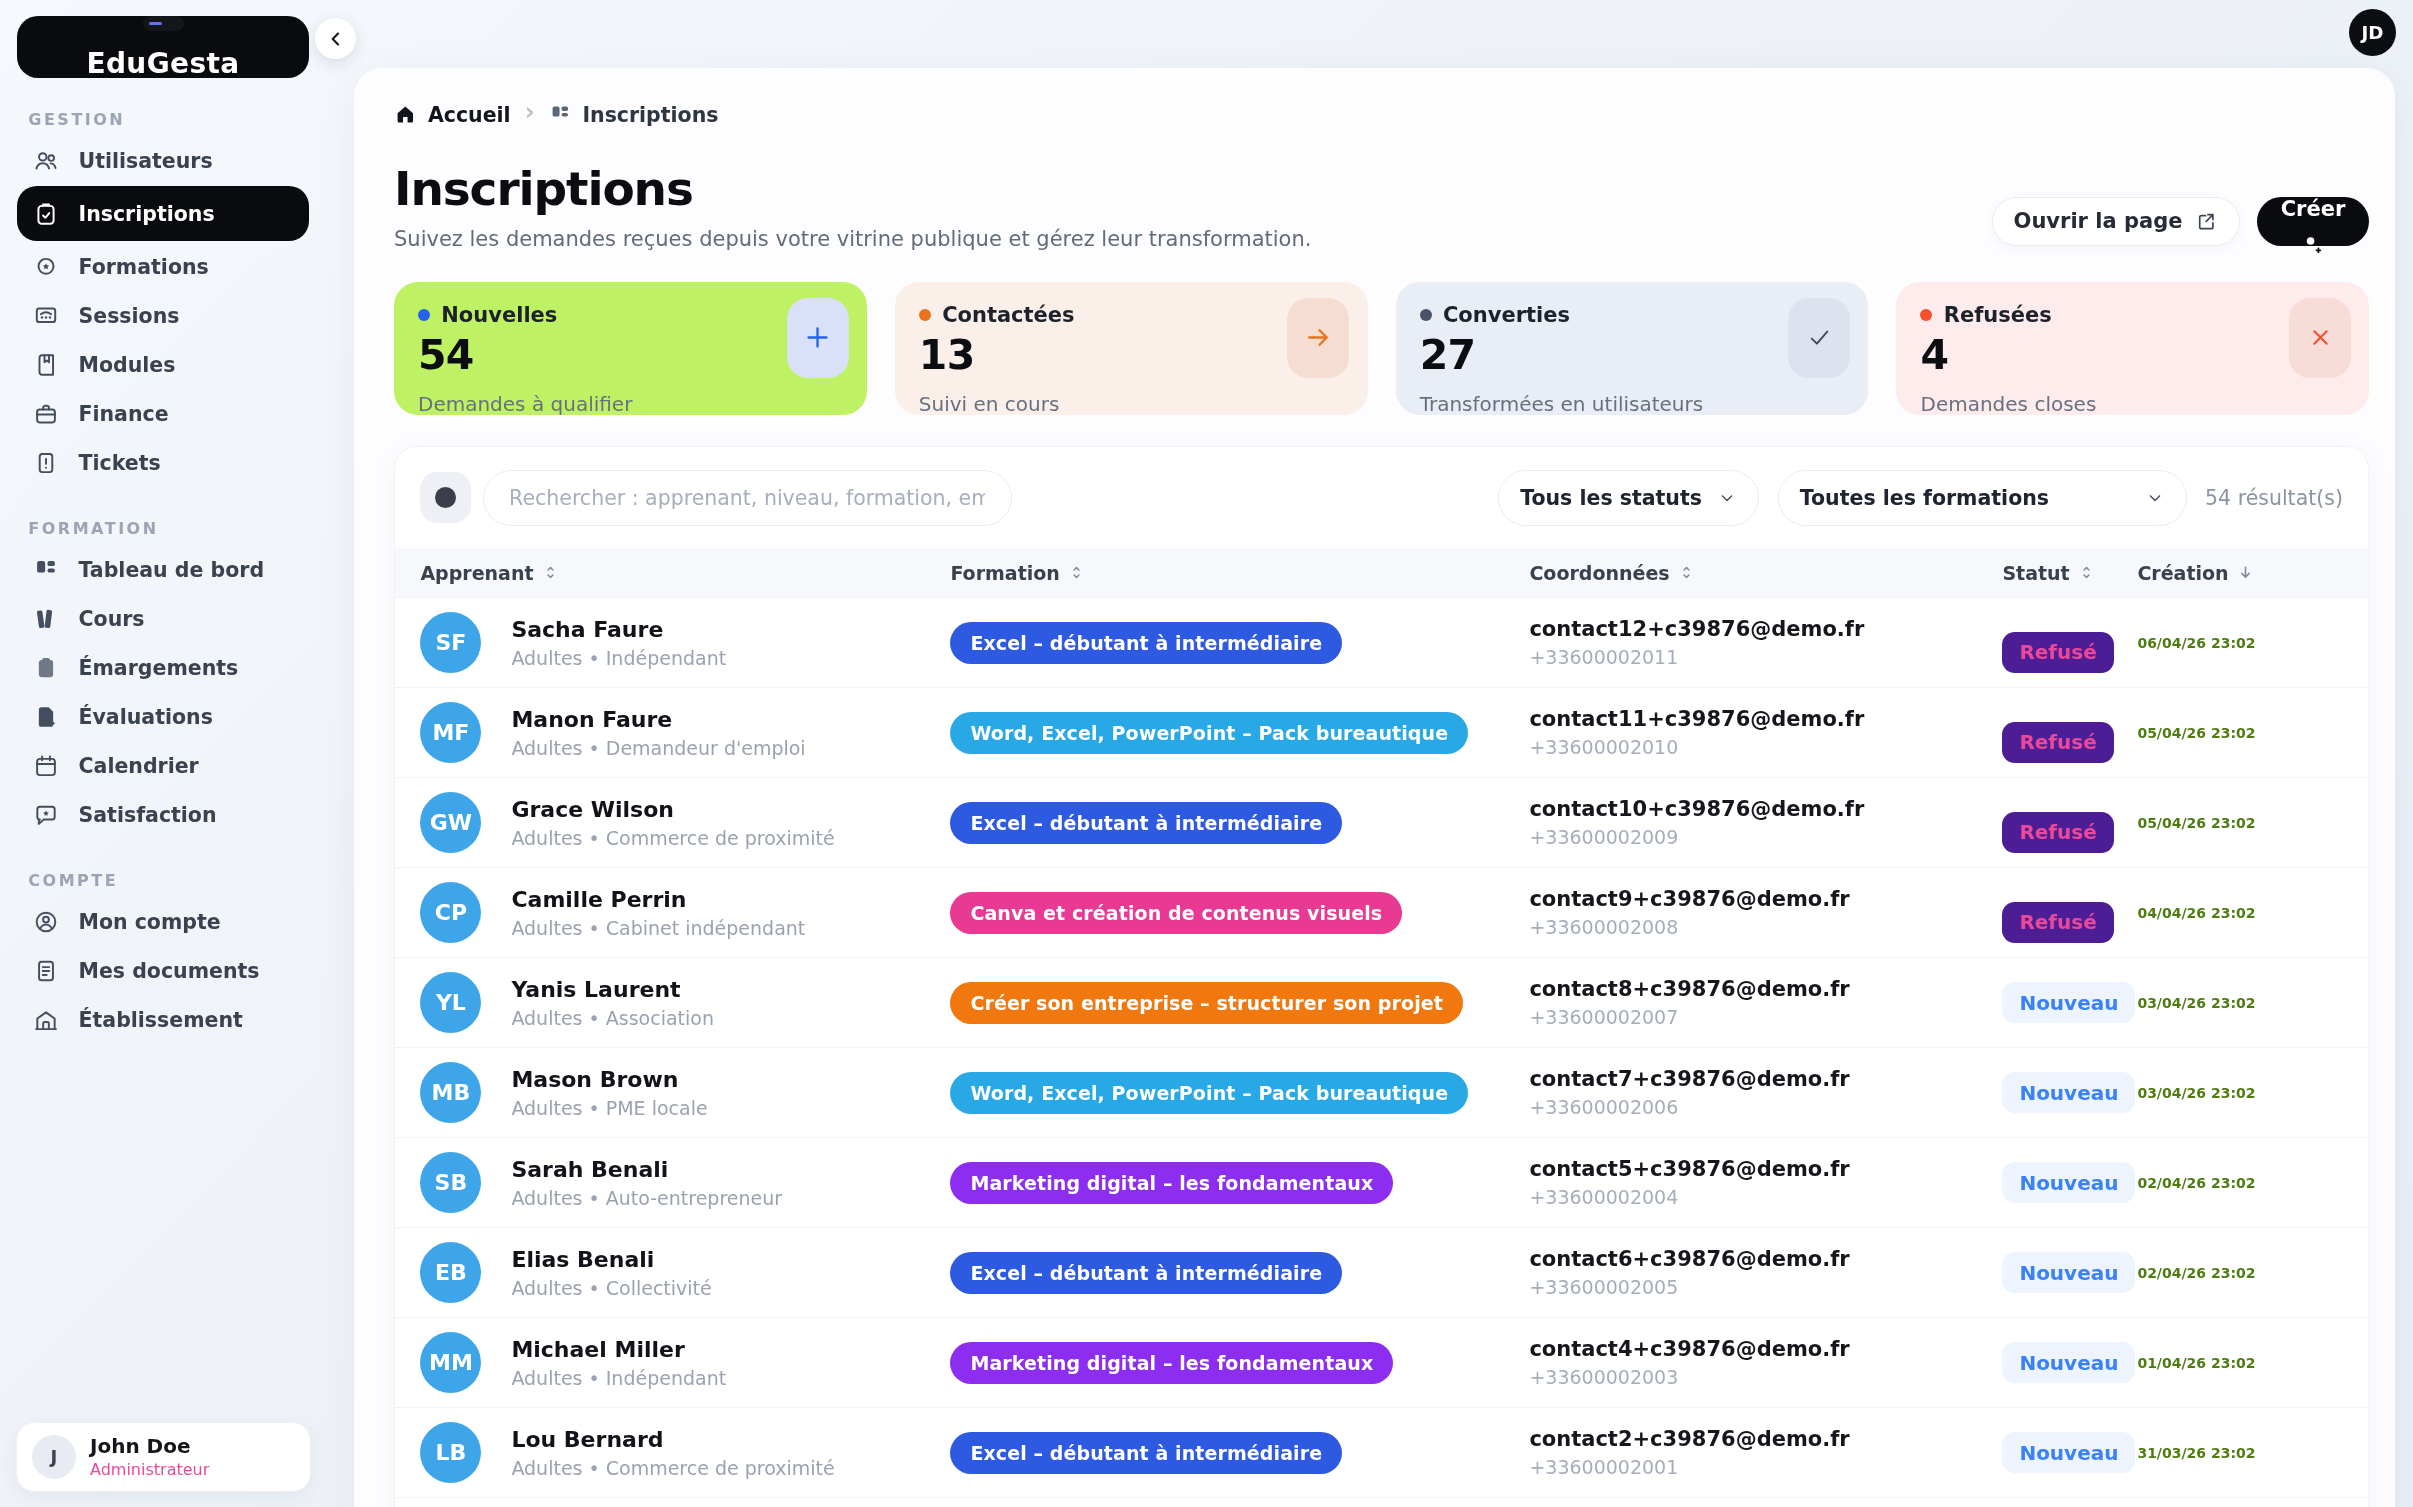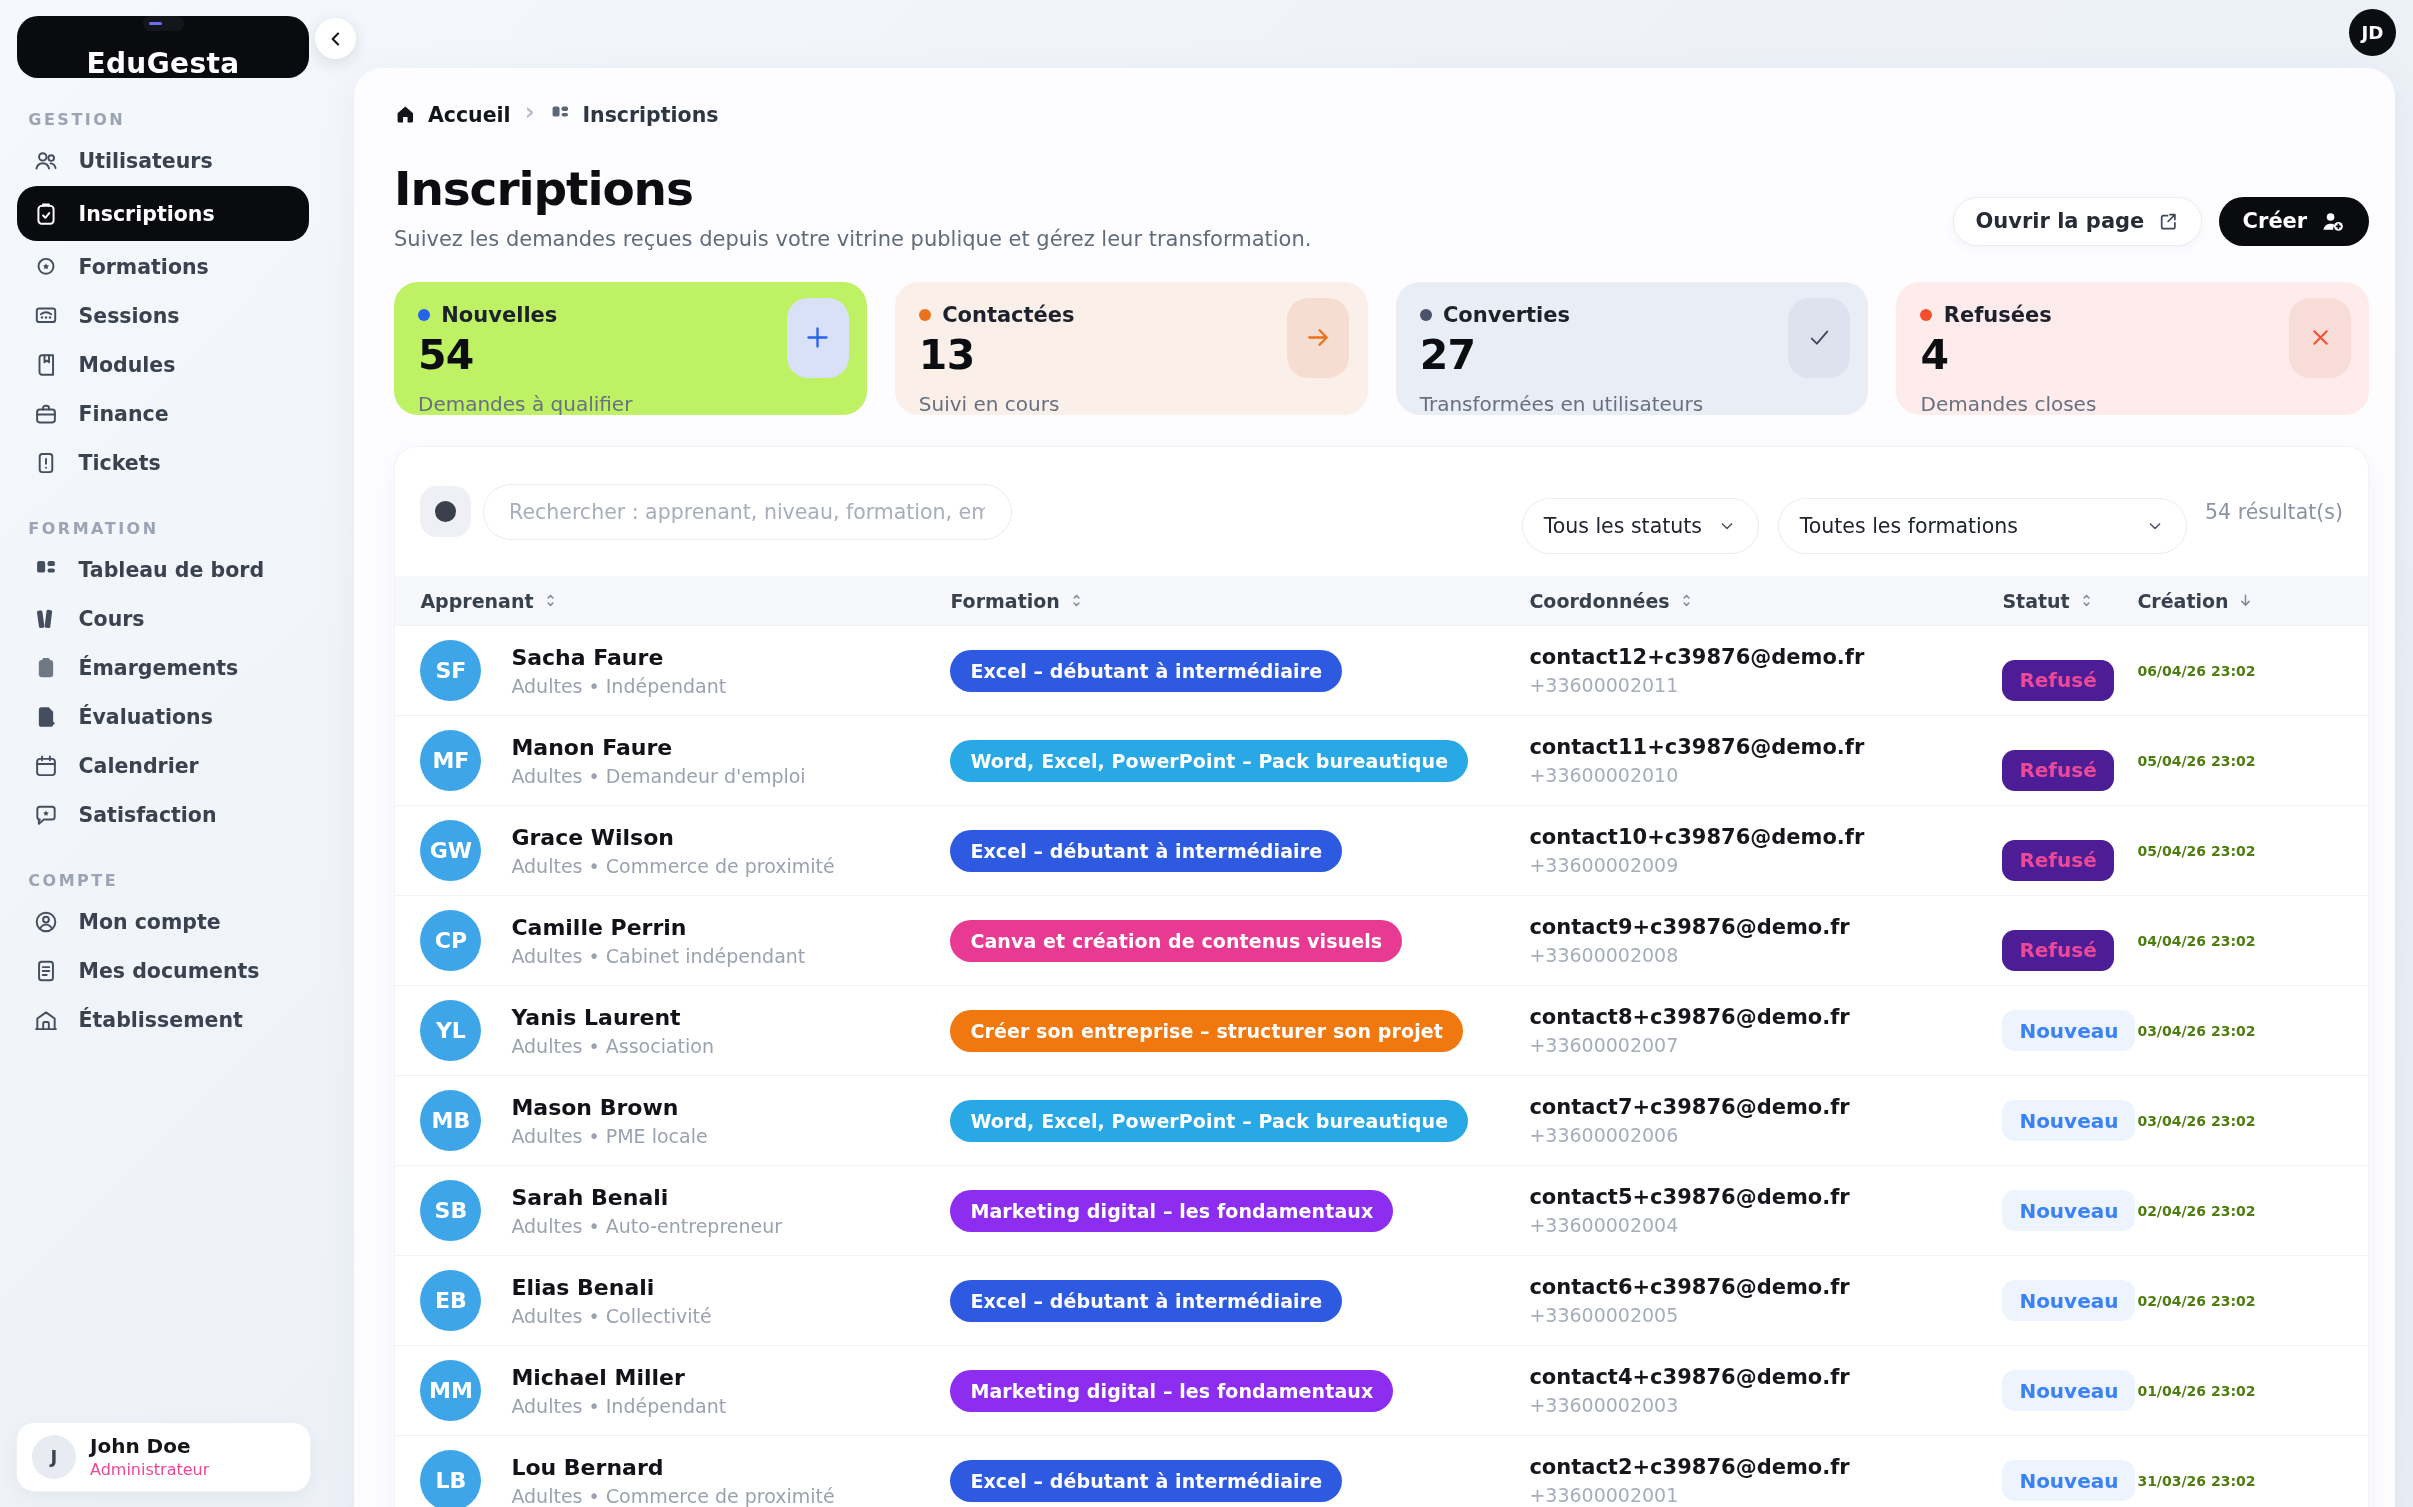--- a/index.html
+++ b/index.html
@@ -53,7 +53,7 @@
   .btn { height:49px; border-radius:25px; display:flex; align-items:center; gap:12.7px; font-size:21px; font-weight:700; cursor:pointer; }
   .btn-outline { background:#fff; border:1.4px solid #e9ecf2; color:#262b35; padding:0 21px; box-shadow:0 2.8px 11.3px rgba(25,35,60,.04); }
   .btn-outline .ic { width:22.6px; height:22.6px; color:#3c4554; }
-  .btn-dark { background:#0a0b0e; color:#fff; padding:0 24px; }
+  .btn-dark { background:#0a0b0e; color:#fff; padding:0 24px;flex-direction:column; }
   .btn-dark .ic { width:25.4px; height:25.4px; }
 
   

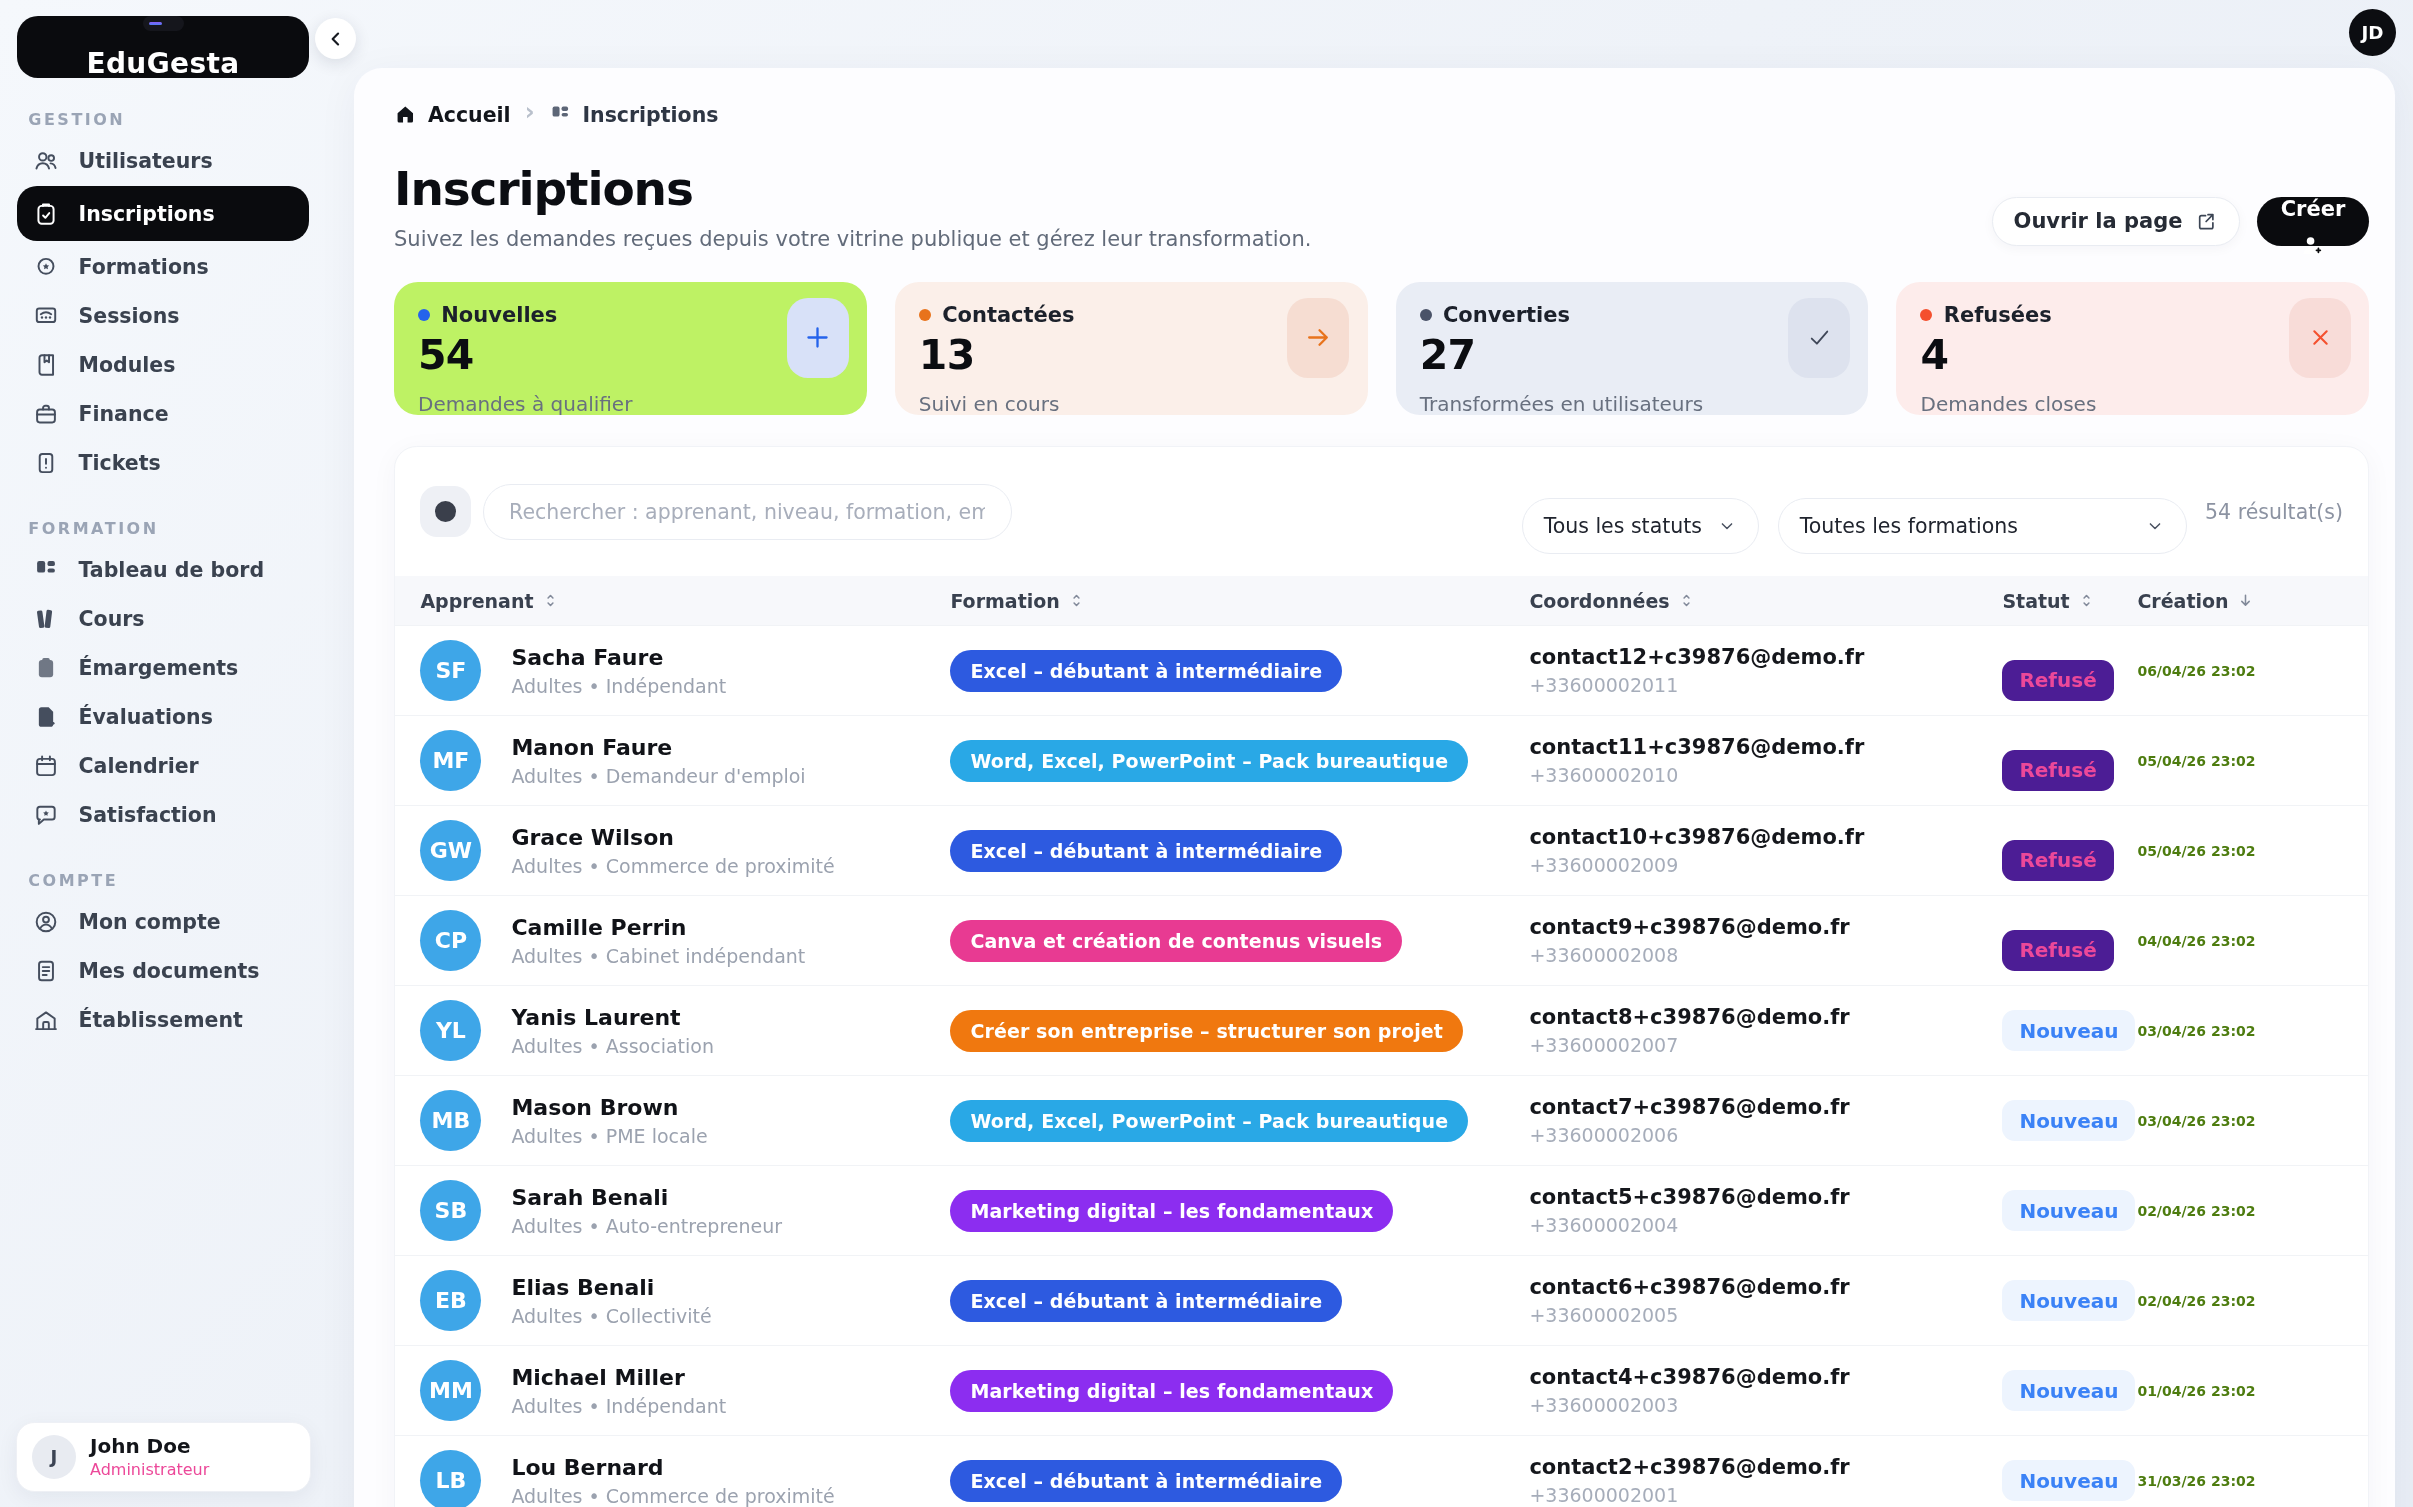--- a/index.html
+++ b/index.html
@@ -74,7 +74,7 @@
   .search-input { width:529px; height:56px; border-radius:28px; border:1.4px solid #e9ecf2; background:#fff; margin-left:11.3px; padding:0 25.4px; font-size:20.5px; color:#242933; font-family:inherit; outline:none; }
   .search-input::placeholder { color:#a8aebb; }
   .toolbar-right { margin-left:auto; display:flex; align-items:center; gap:18.3px; }
-  .select-pill { height:56px; border-radius:28px; border:1.4px solid #e9ecf2; background:#fff; display:flex; align-items:center; justify-content:space-between; gap:15.5px; padding:0 21px; font-size:20.5px; font-weight:400; color:#20242e; cursor:pointer;margin-top:28px; }
+  .select-pill { height:56px; border-radius:28px; border:1.4px solid #e9ecf2; background:#fff; display:flex; align-items:center; justify-content:space-between; gap:15.5px; padding:0 21px; font-size:20.5px; font-weight:700; color:#20242e; cursor:pointer; }
   .select-pill .ic { width:20px; height:20px; color:#4a5261; }
   .sp-status { min-width:169px; }
   .sp-formation { min-width:409px; }

